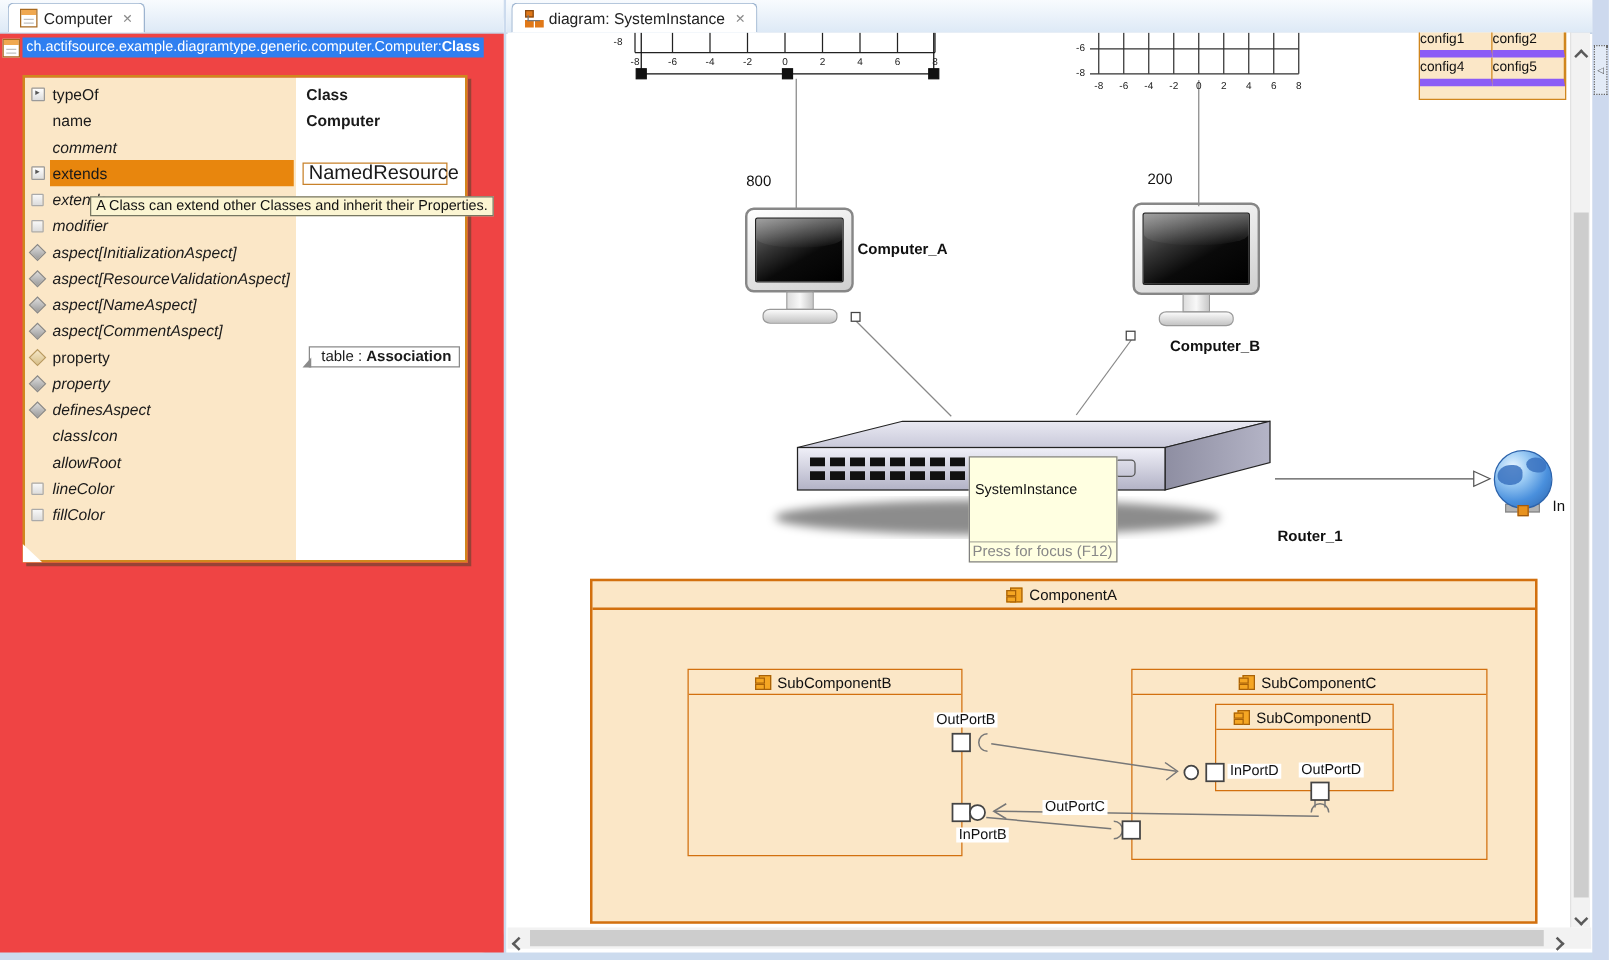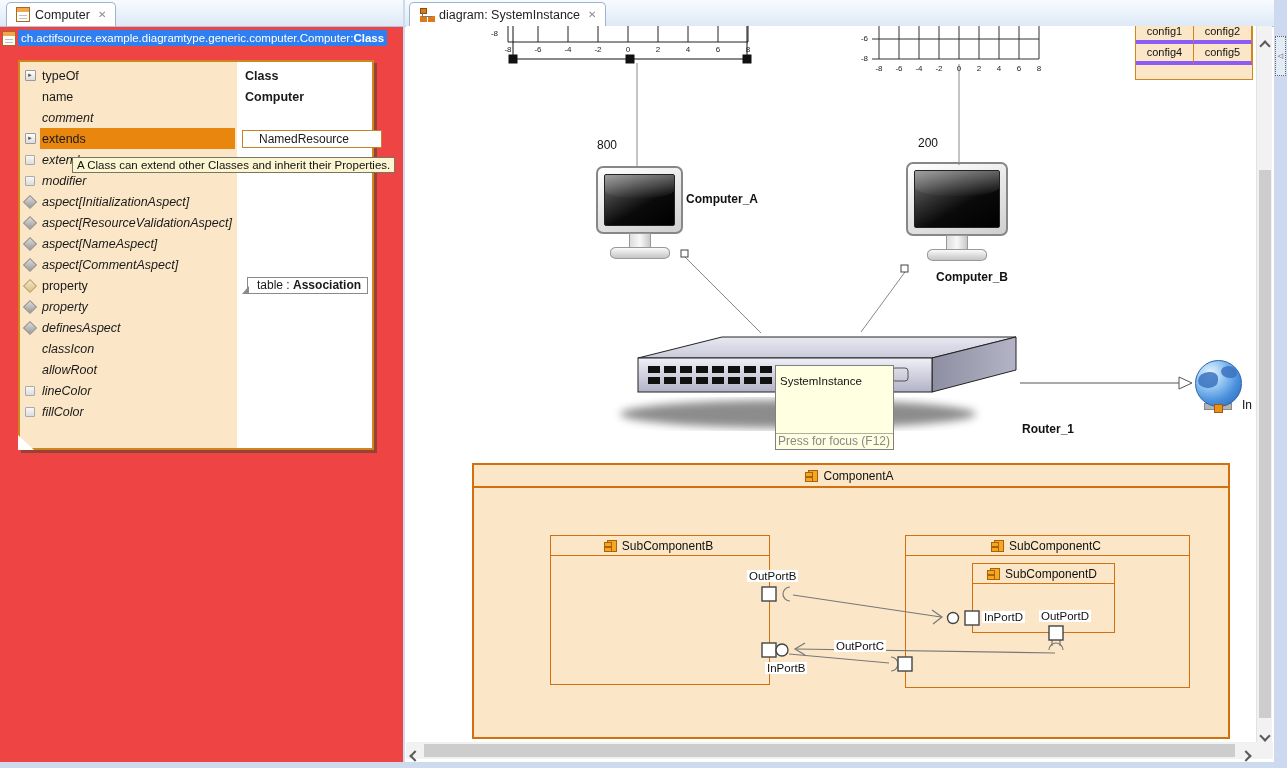--- a/index.html
+++ b/index.html
@@ -130,8 +130,8 @@
   .cfg { position:absolute; left:729px; top:-4px; width:118px; height:58px; z-index:3;
     background:#fbe7c7; border:1px solid #d0861e; box-sizing:border-box; }
   .cfg-grid { display:grid; grid-template-columns:58px 1fr; }
-  .cfgcell { border-right:1px solid #d0861e; border-bottom:4px solid #8b5cf6;
-    font-size:11px; text-align:center; height:17px; line-height:17px; color:#111; }
+  .cfgcell { border-right:1px solid #d0861e; border-bottom:6px solid #8b5cf6;
+    font-size:11px; height:17px; line-height:17px; color:#111; }
 
   
   .vscroll { position:absolute; left:851px; top:26px; width:16px; height:716px;

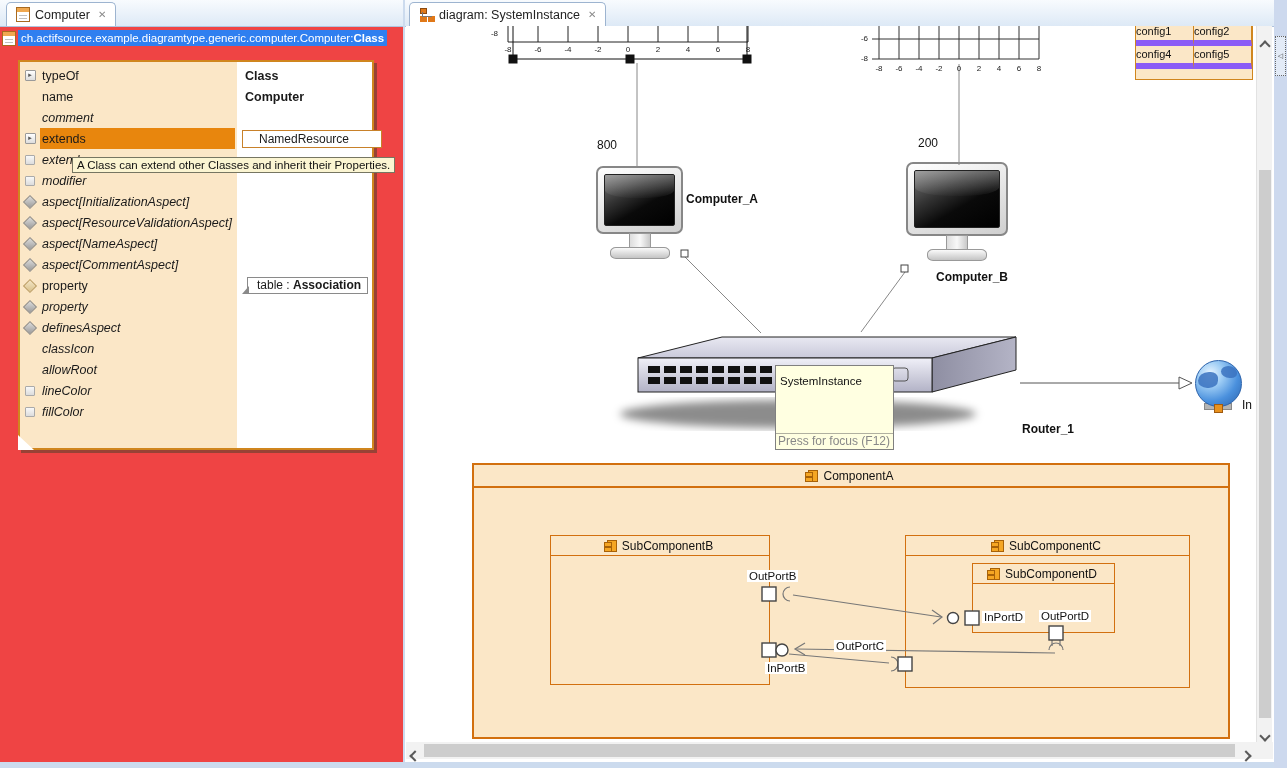--- a/index.html
+++ b/index.html
@@ -60,8 +60,8 @@
   .picon.none { width:8px; }
   .pval { padding-left:10px; font-size:12.5px; white-space:nowrap; }
   .pval.bold { font-weight:bold; }
-  .pval.inputbox { margin-left:7px; padding:0 16px; border:1px solid #c8812a; background:#fff;
-    height:16px; line-height:16px; font-size:12px; width:106px; }
+  .pval.inputbox { margin-left:7px; padding:0 4px; border:1px solid #c8812a; background:#fff;
+    height:16px; line-height:16px; font-size:16px; width:106px; }
   .pval.tag { position:relative; margin-left:12px; border:1px solid #8a8a8a; background:#fff;
     height:15px; line-height:15px; font-size:12px; padding:0 6px 0 9px; width:max-content; }
   .pval.tag::before { content:''; position:absolute; left:-6px; bottom:-1px;

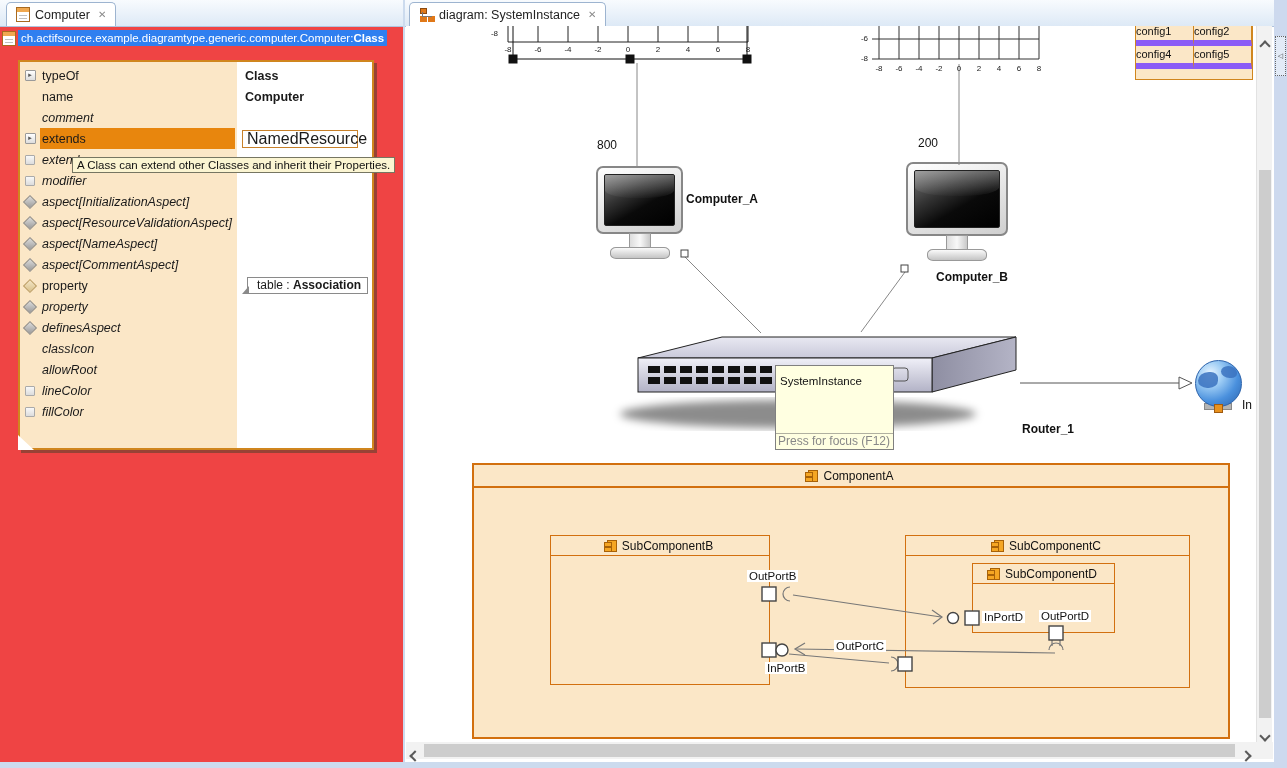--- a/index.html
+++ b/index.html
@@ -123,7 +123,7 @@
 
   .ftip { position:absolute; left:369px; top:339px; width:119px; height:85px; z-index:4;
     background:#ffffe1; border:1px solid #808080; font-size:11.5px; box-sizing:border-box; }
-  .ftip-title { padding:9px 4px; color:#111; }
+  .ftip-title { padding:20px 4px; color:#111; }
   .ftip-bar { position:absolute; left:0; right:0; bottom:0; height:15px; border-top:1px solid #b0b0a0;
     font-size:12px; color:#888; text-align:right; padding-right:3px; line-height:14px; }
 

